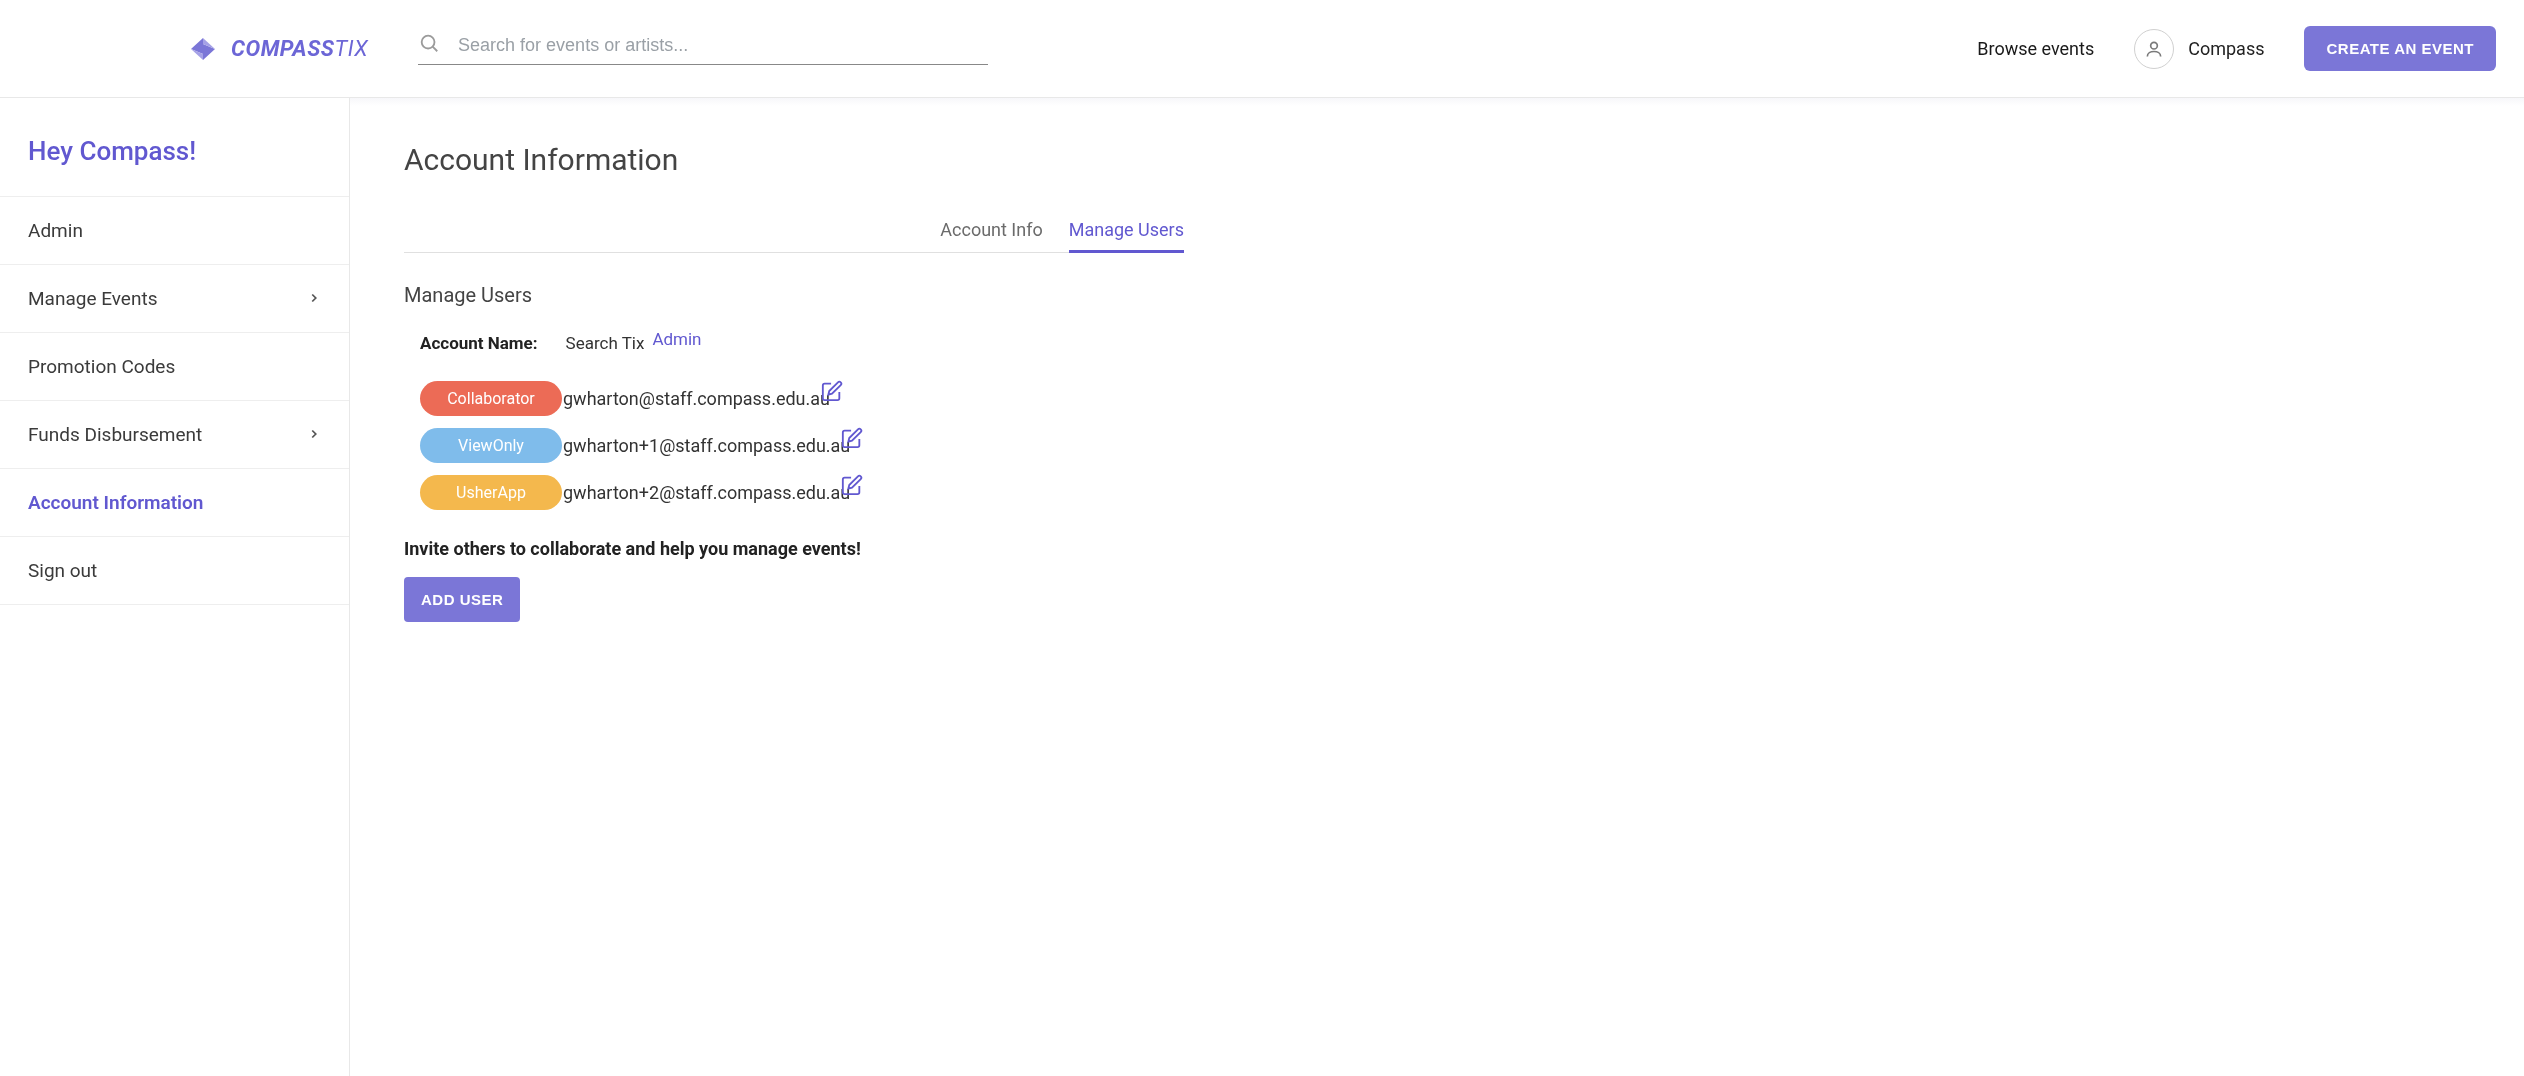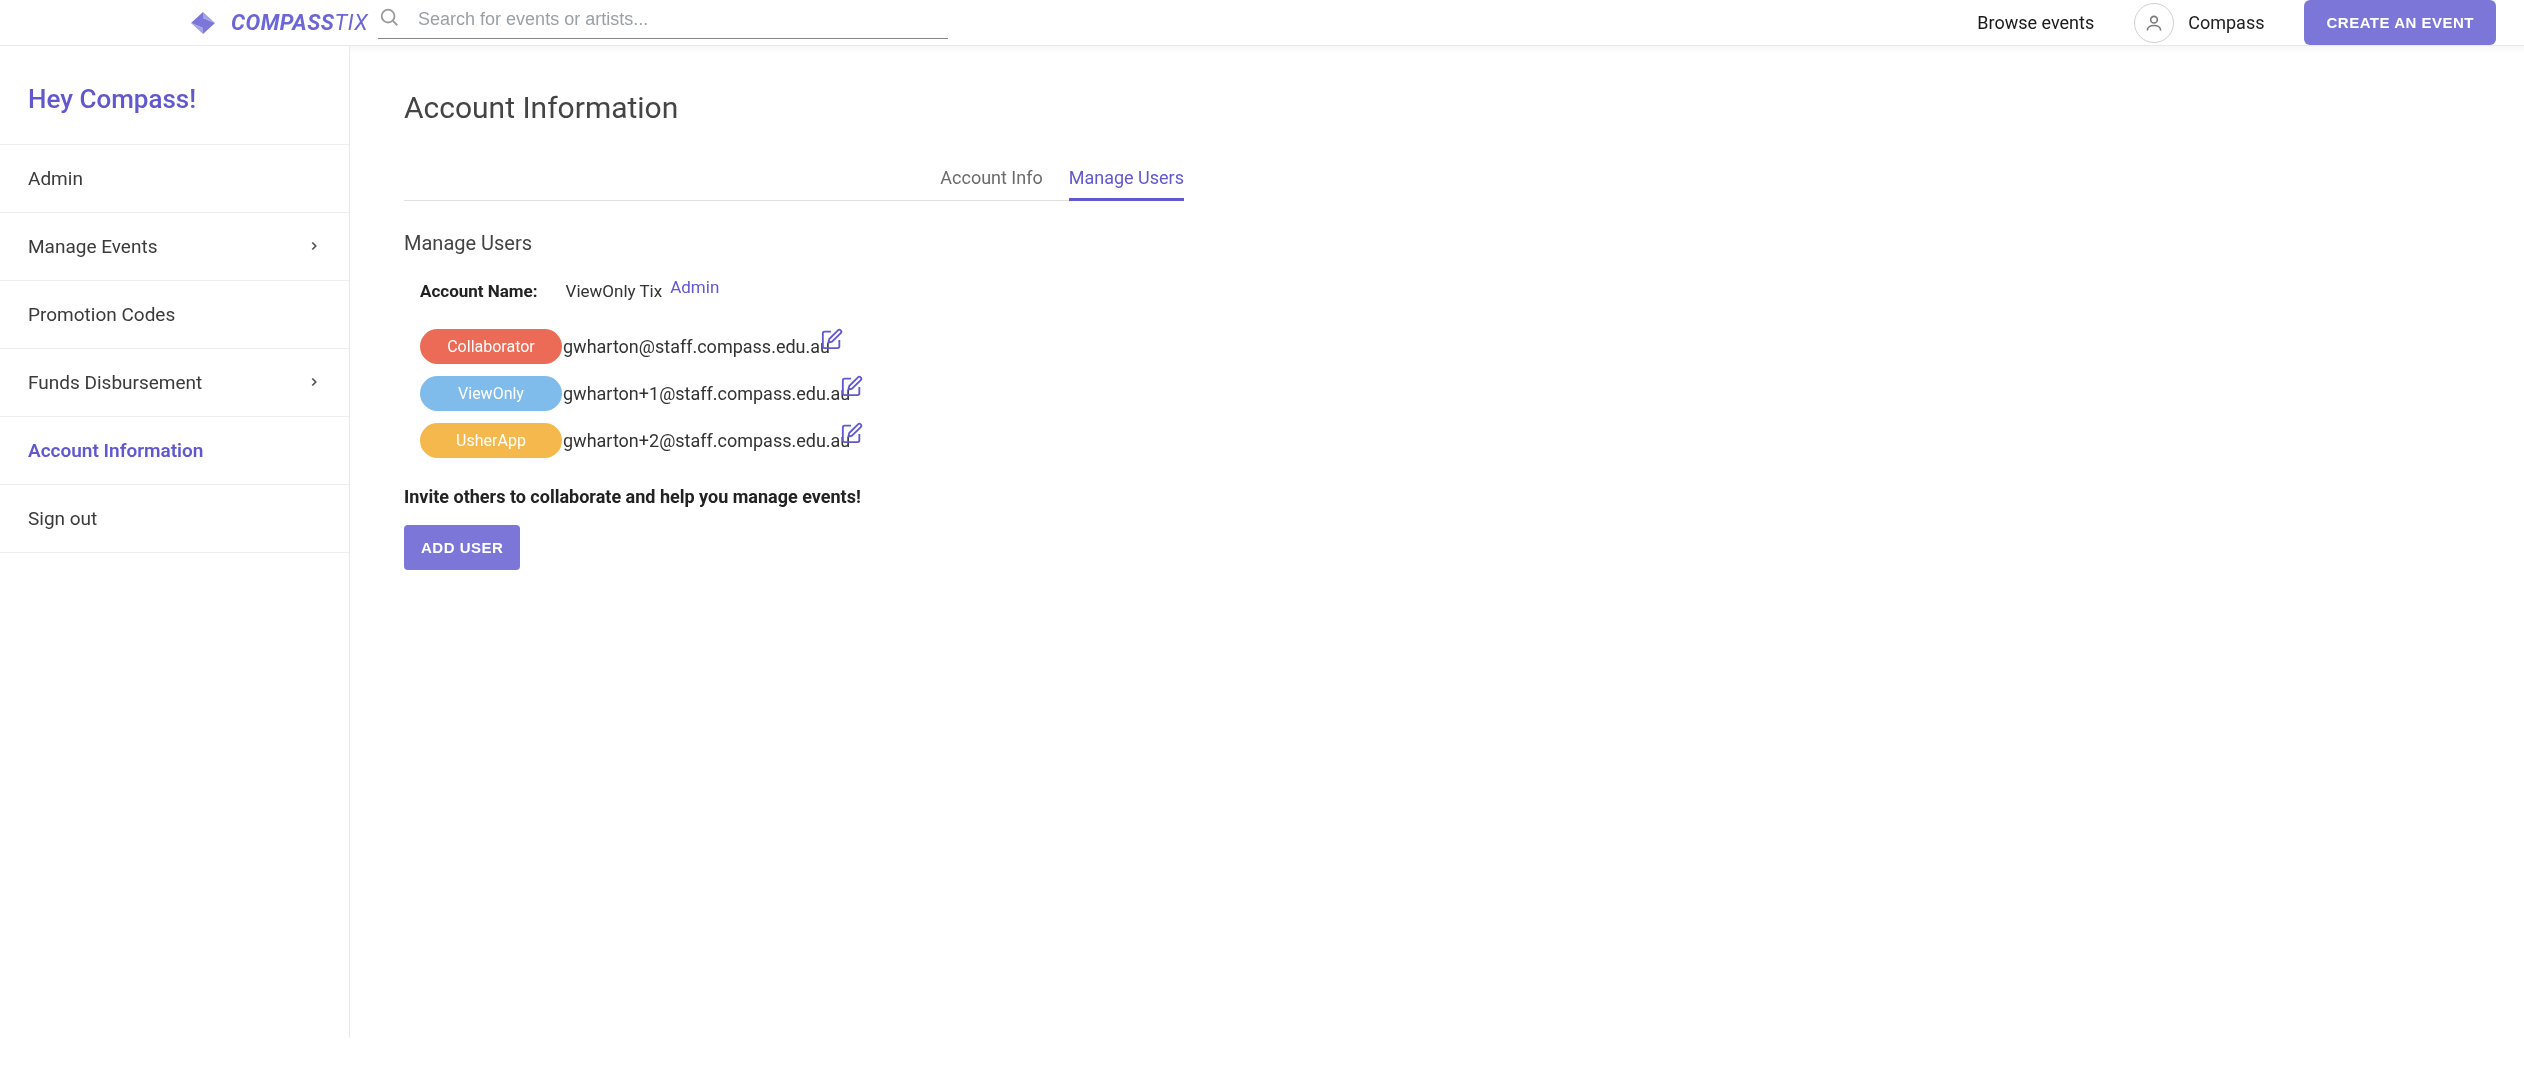--- a/index.html
+++ b/index.html
@@ -15,8 +15,9 @@
     .header {
       display: flex;
       align-items: center;
-      padding: 0 28px;
+      padding: 26px 28px;
       border-bottom: 1px solid #e8e8e8;
+      gap: 40px;
       justify-content: space-between;
     }
     .logo {

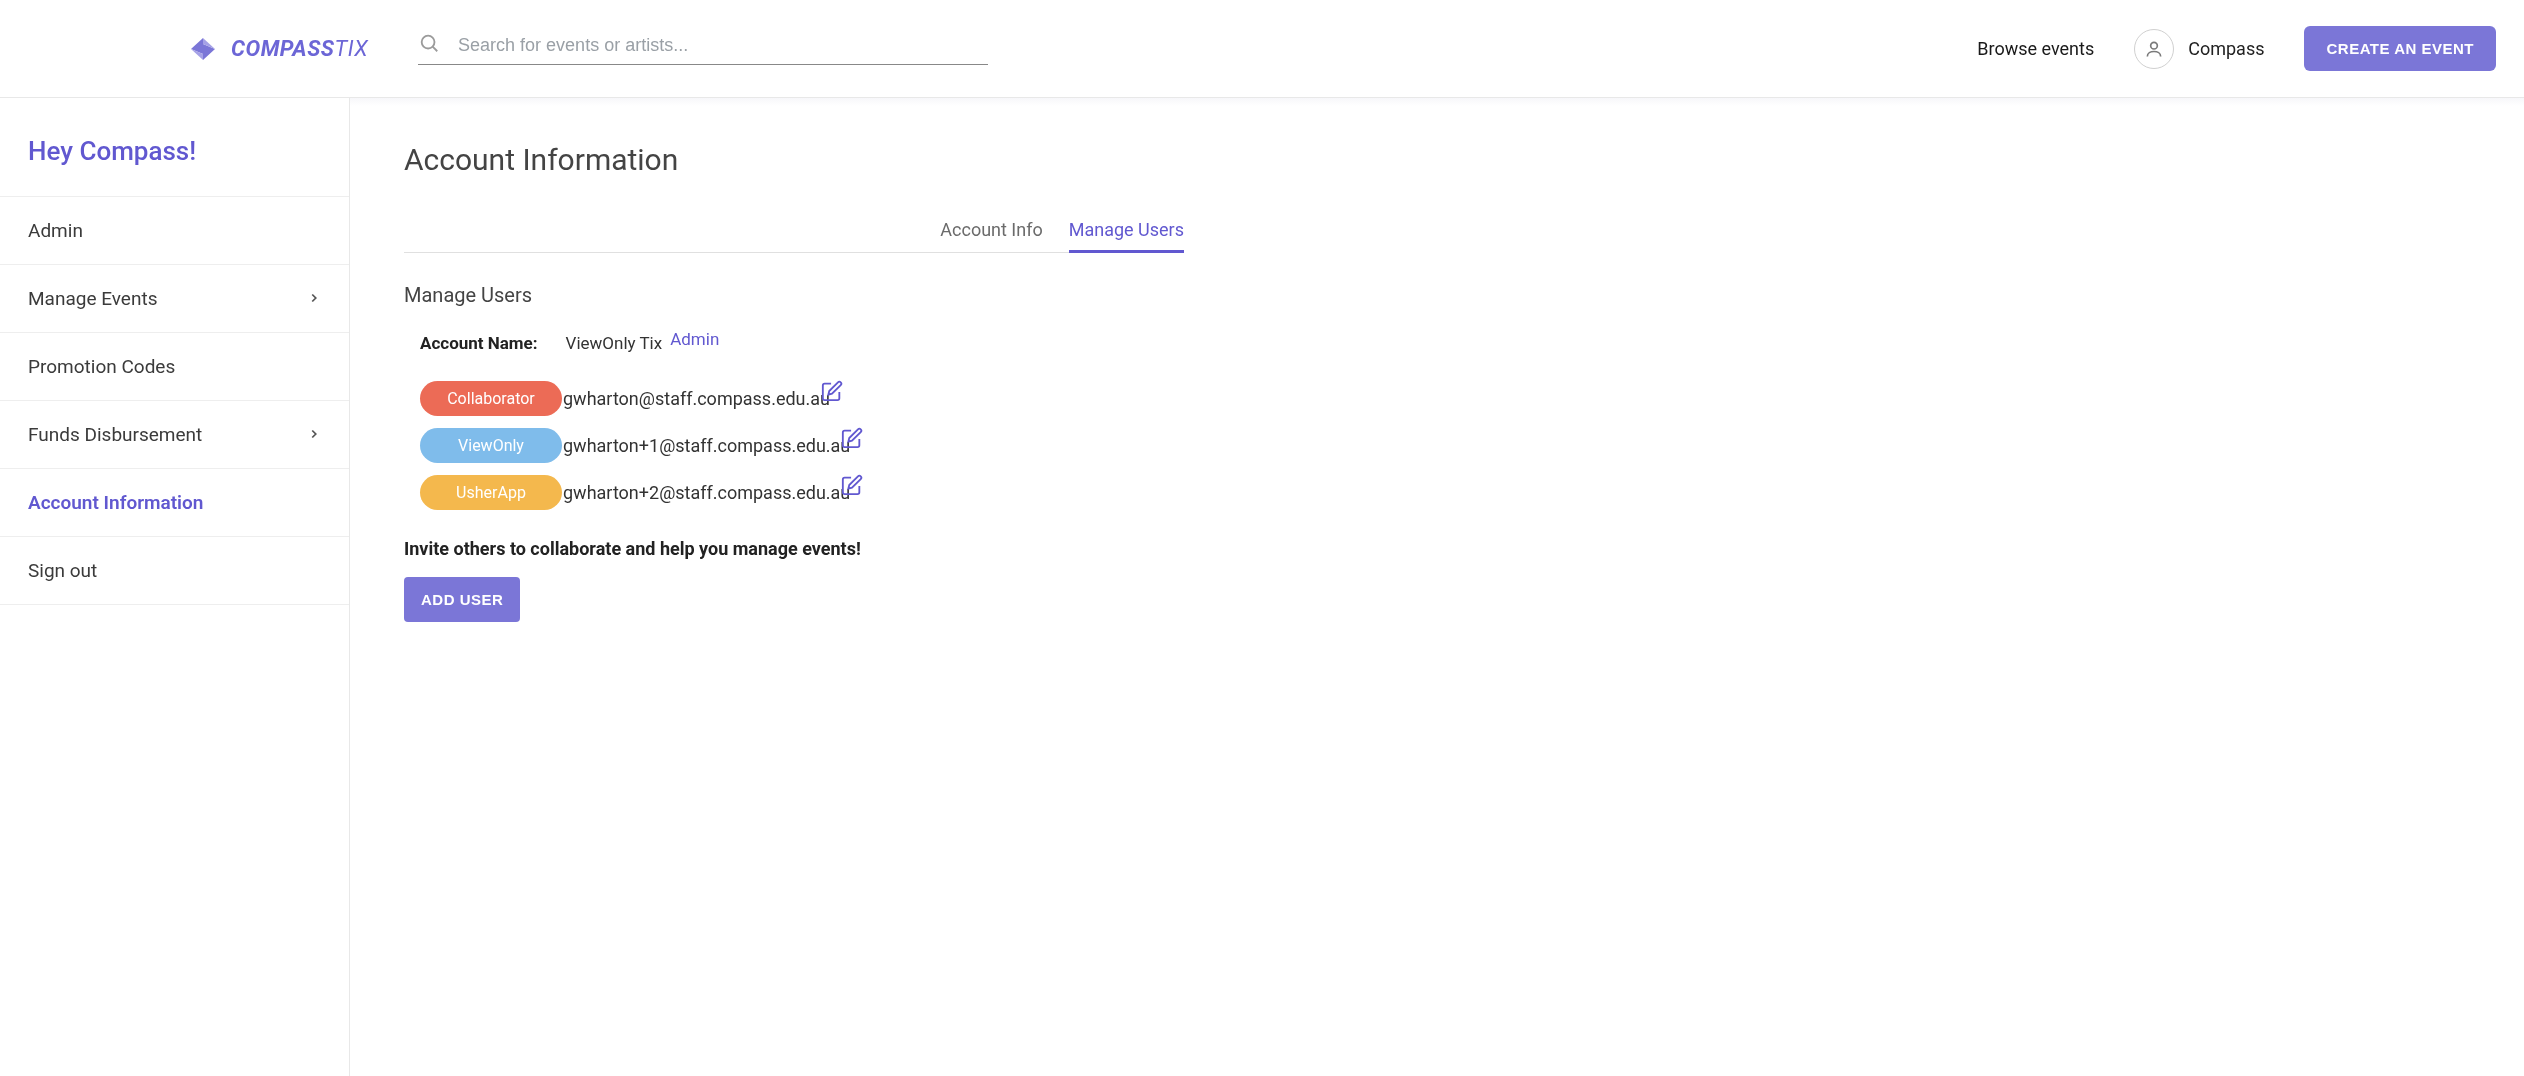--- a/index.html
+++ b/index.html
@@ -347,7 +347,7 @@
 
     <div class="account-row">
       <span class="account-label">Account Name:</span>
-      <span class="account-value">ViewOnly Tix</span>
+      <span class="account-value">Search Tix</span>
       <span class="admin-link">Admin</span>
     </div>
 

